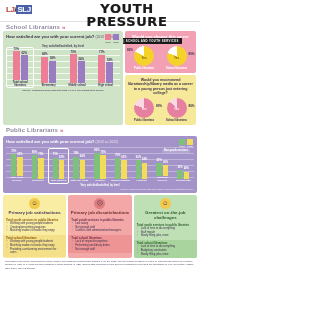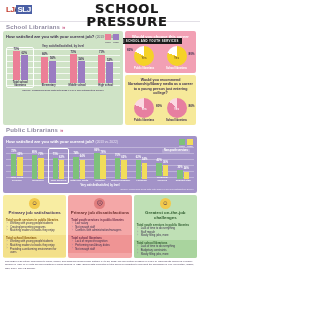--- a/index.html
+++ b/index.html
@@ -175,7 +175,7 @@
       <span class="lj">LJ</span><span>/</span><span class="sl">SLJ</span>
     </div>
     <div class="title-wrap">
-      <div class="title">SCHOOL PRESSURE</div>
+      <div class="title">YOUTH PRESSURE</div>
       <div class="subtitle">JOB SATISFACTION SURVEY | SCHOOL AND YOUTH SERVICES</div>
     </div>
   </div>

